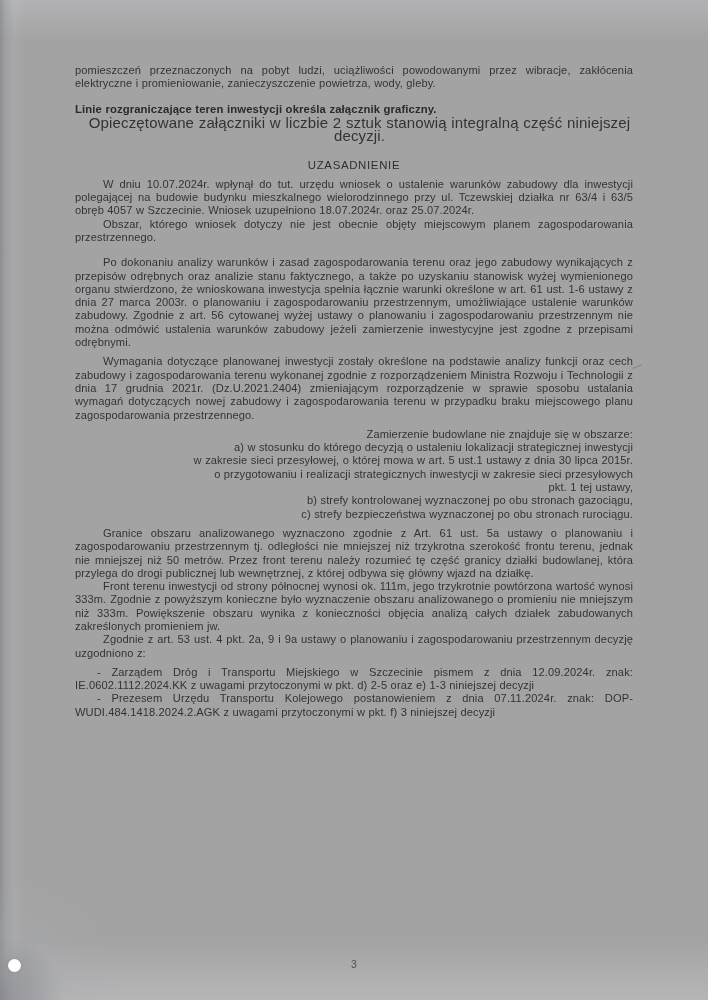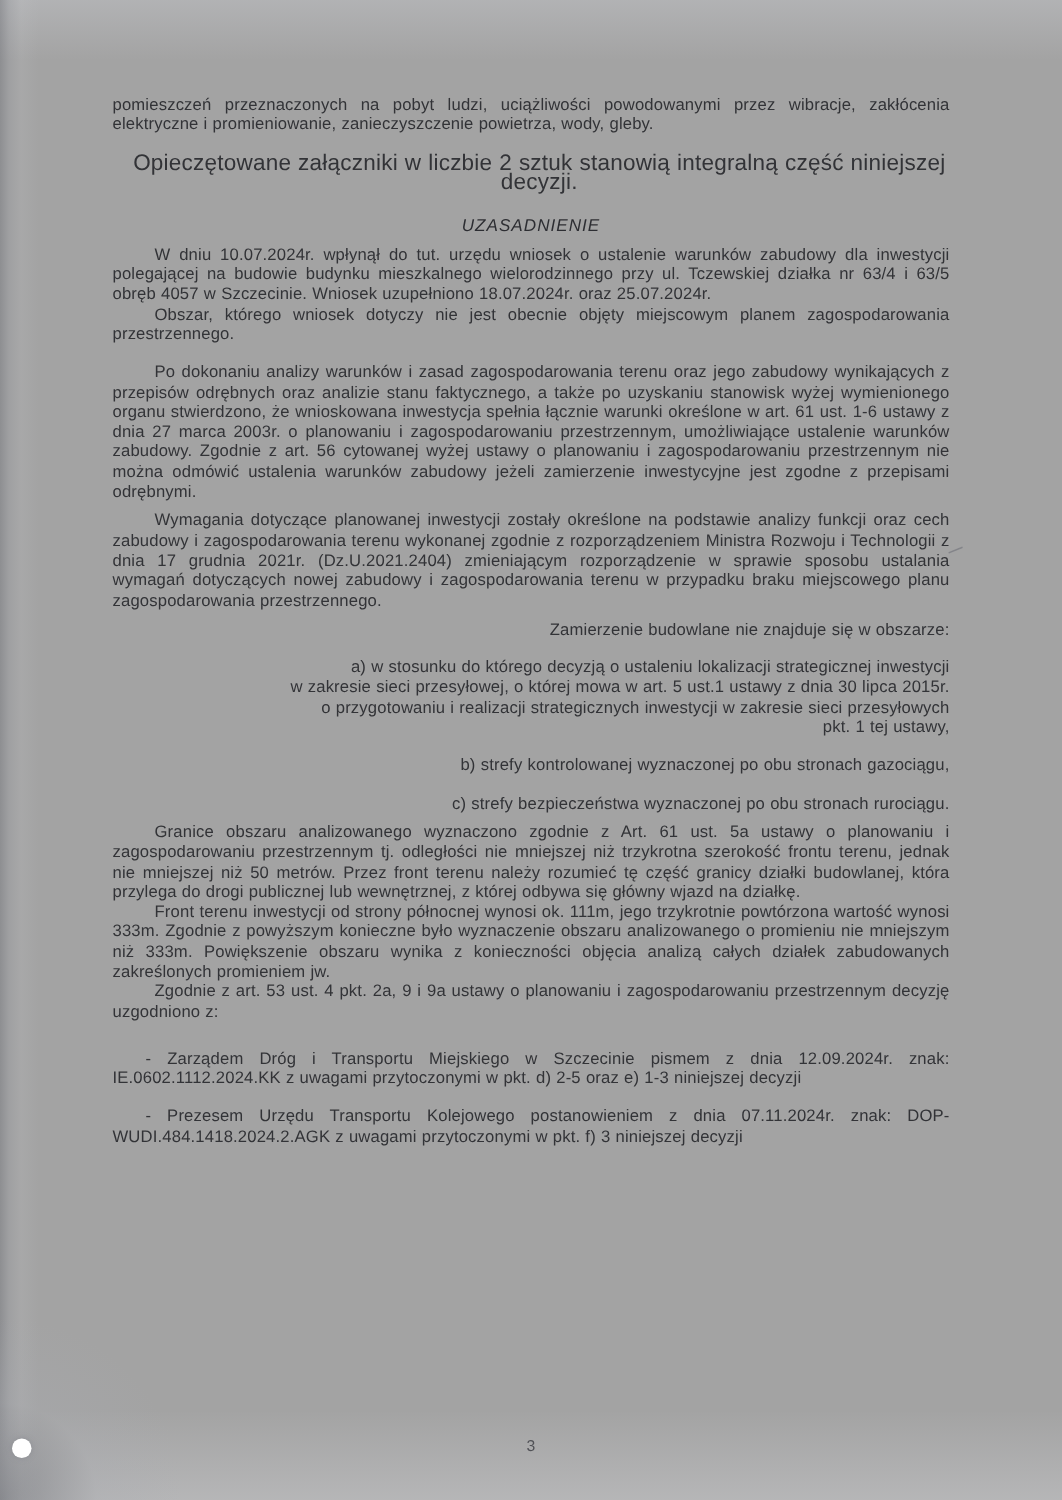--- a/index.html
+++ b/index.html
@@ -186,6 +186,7 @@
 
     <div class="gap-md"></div>
 
+    <p class="para bold-line">Linie rozgraniczające teren inwestycji określa załącznik graficzny.</p>
     <p class="para sub-line">Opieczętowane załączniki w liczbie 2 sztuk stanowią integralną część niniejszej decyzji.</p>
 
     <div class="gap-lg"></div>

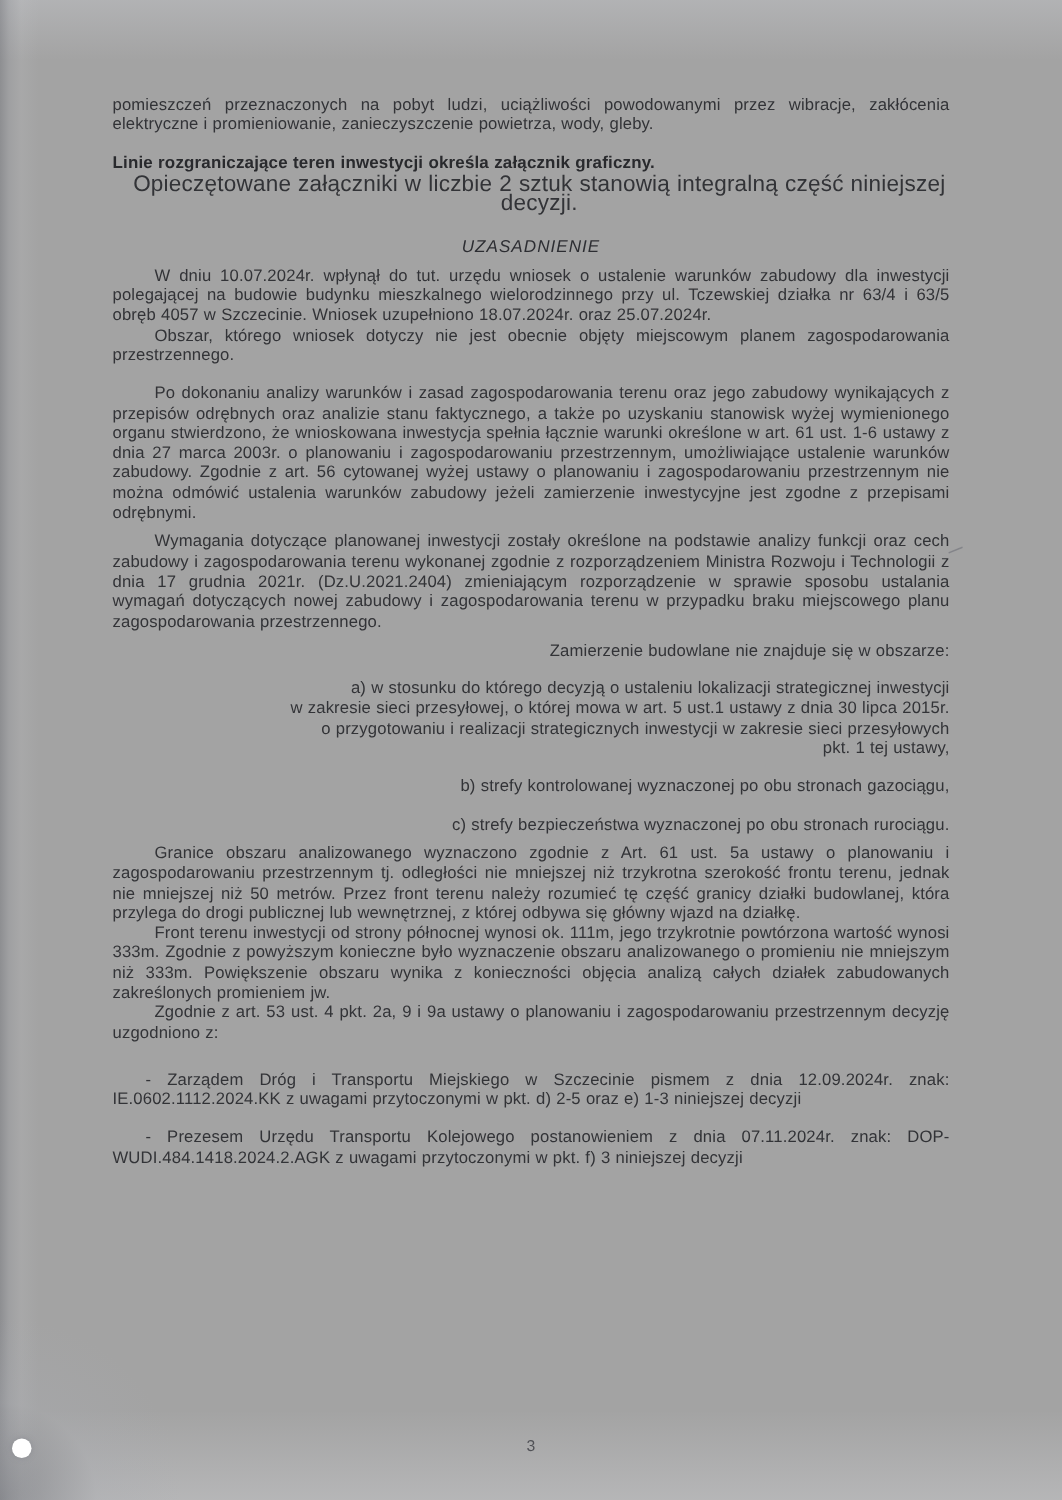--- a/index.html
+++ b/index.html
@@ -149,7 +149,6 @@
     color: #24252a;
     font-weight: normal;
     margin: 0;
-    font-style: italic;
   }
 
   .page-number {

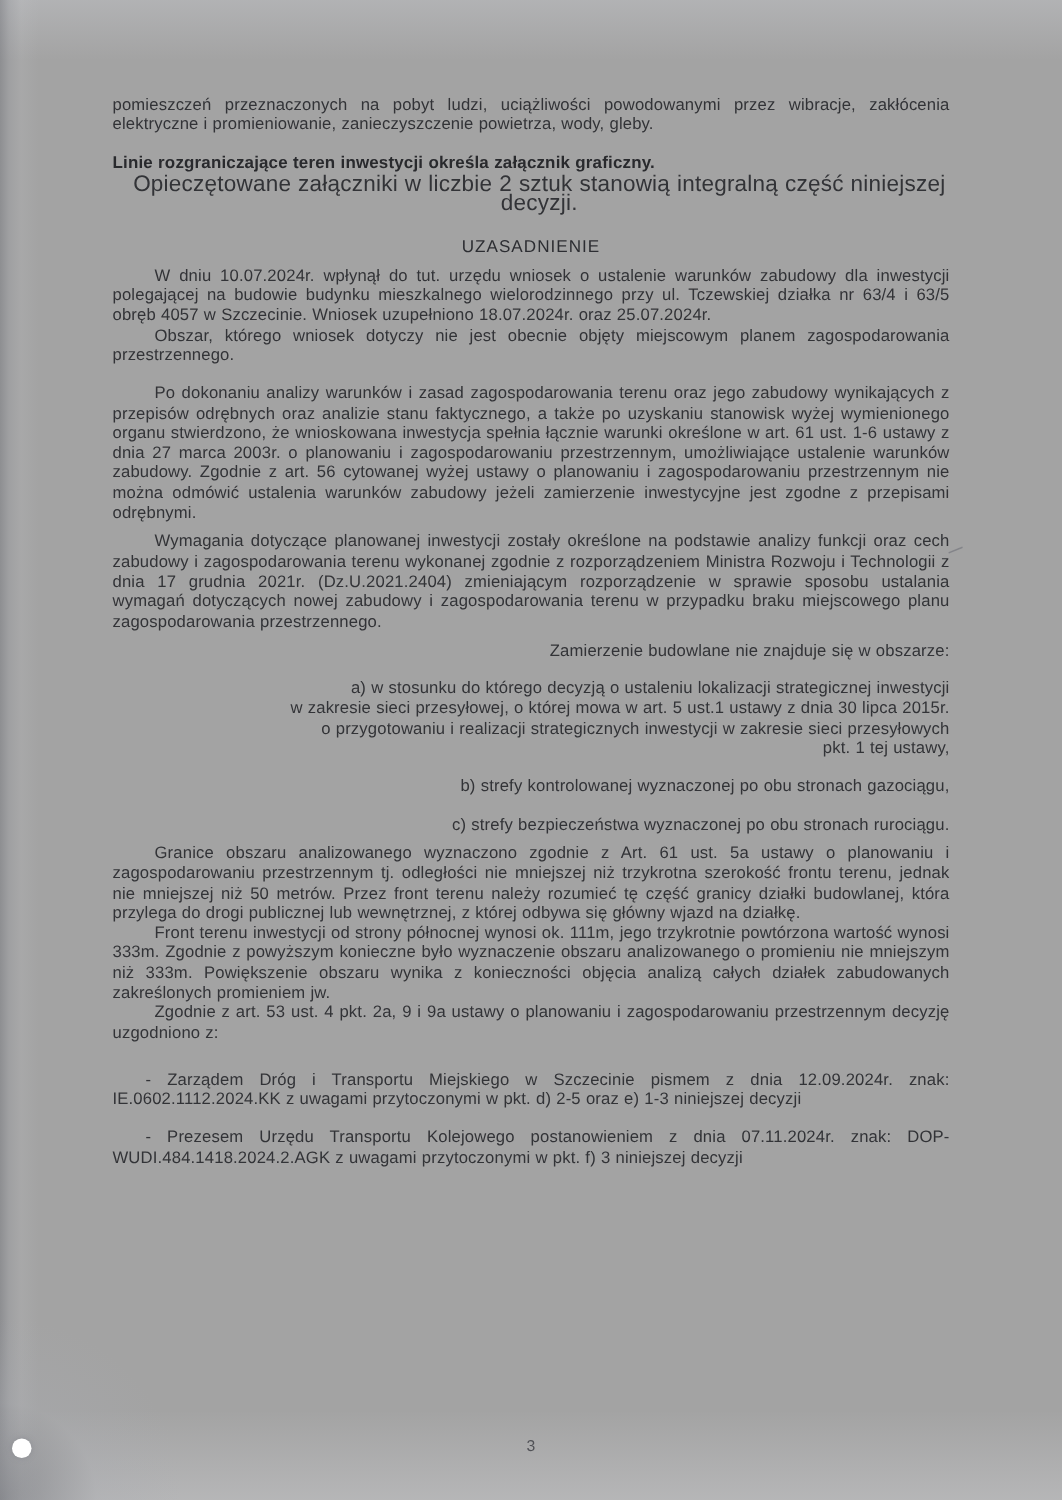--- a/index.html
+++ b/index.html
@@ -119,7 +119,6 @@
   }
   .para.hang {
     text-indent: 22px;
-    margin-top: 12px;
   }
 
   .gap-sm { height: 6px; }

